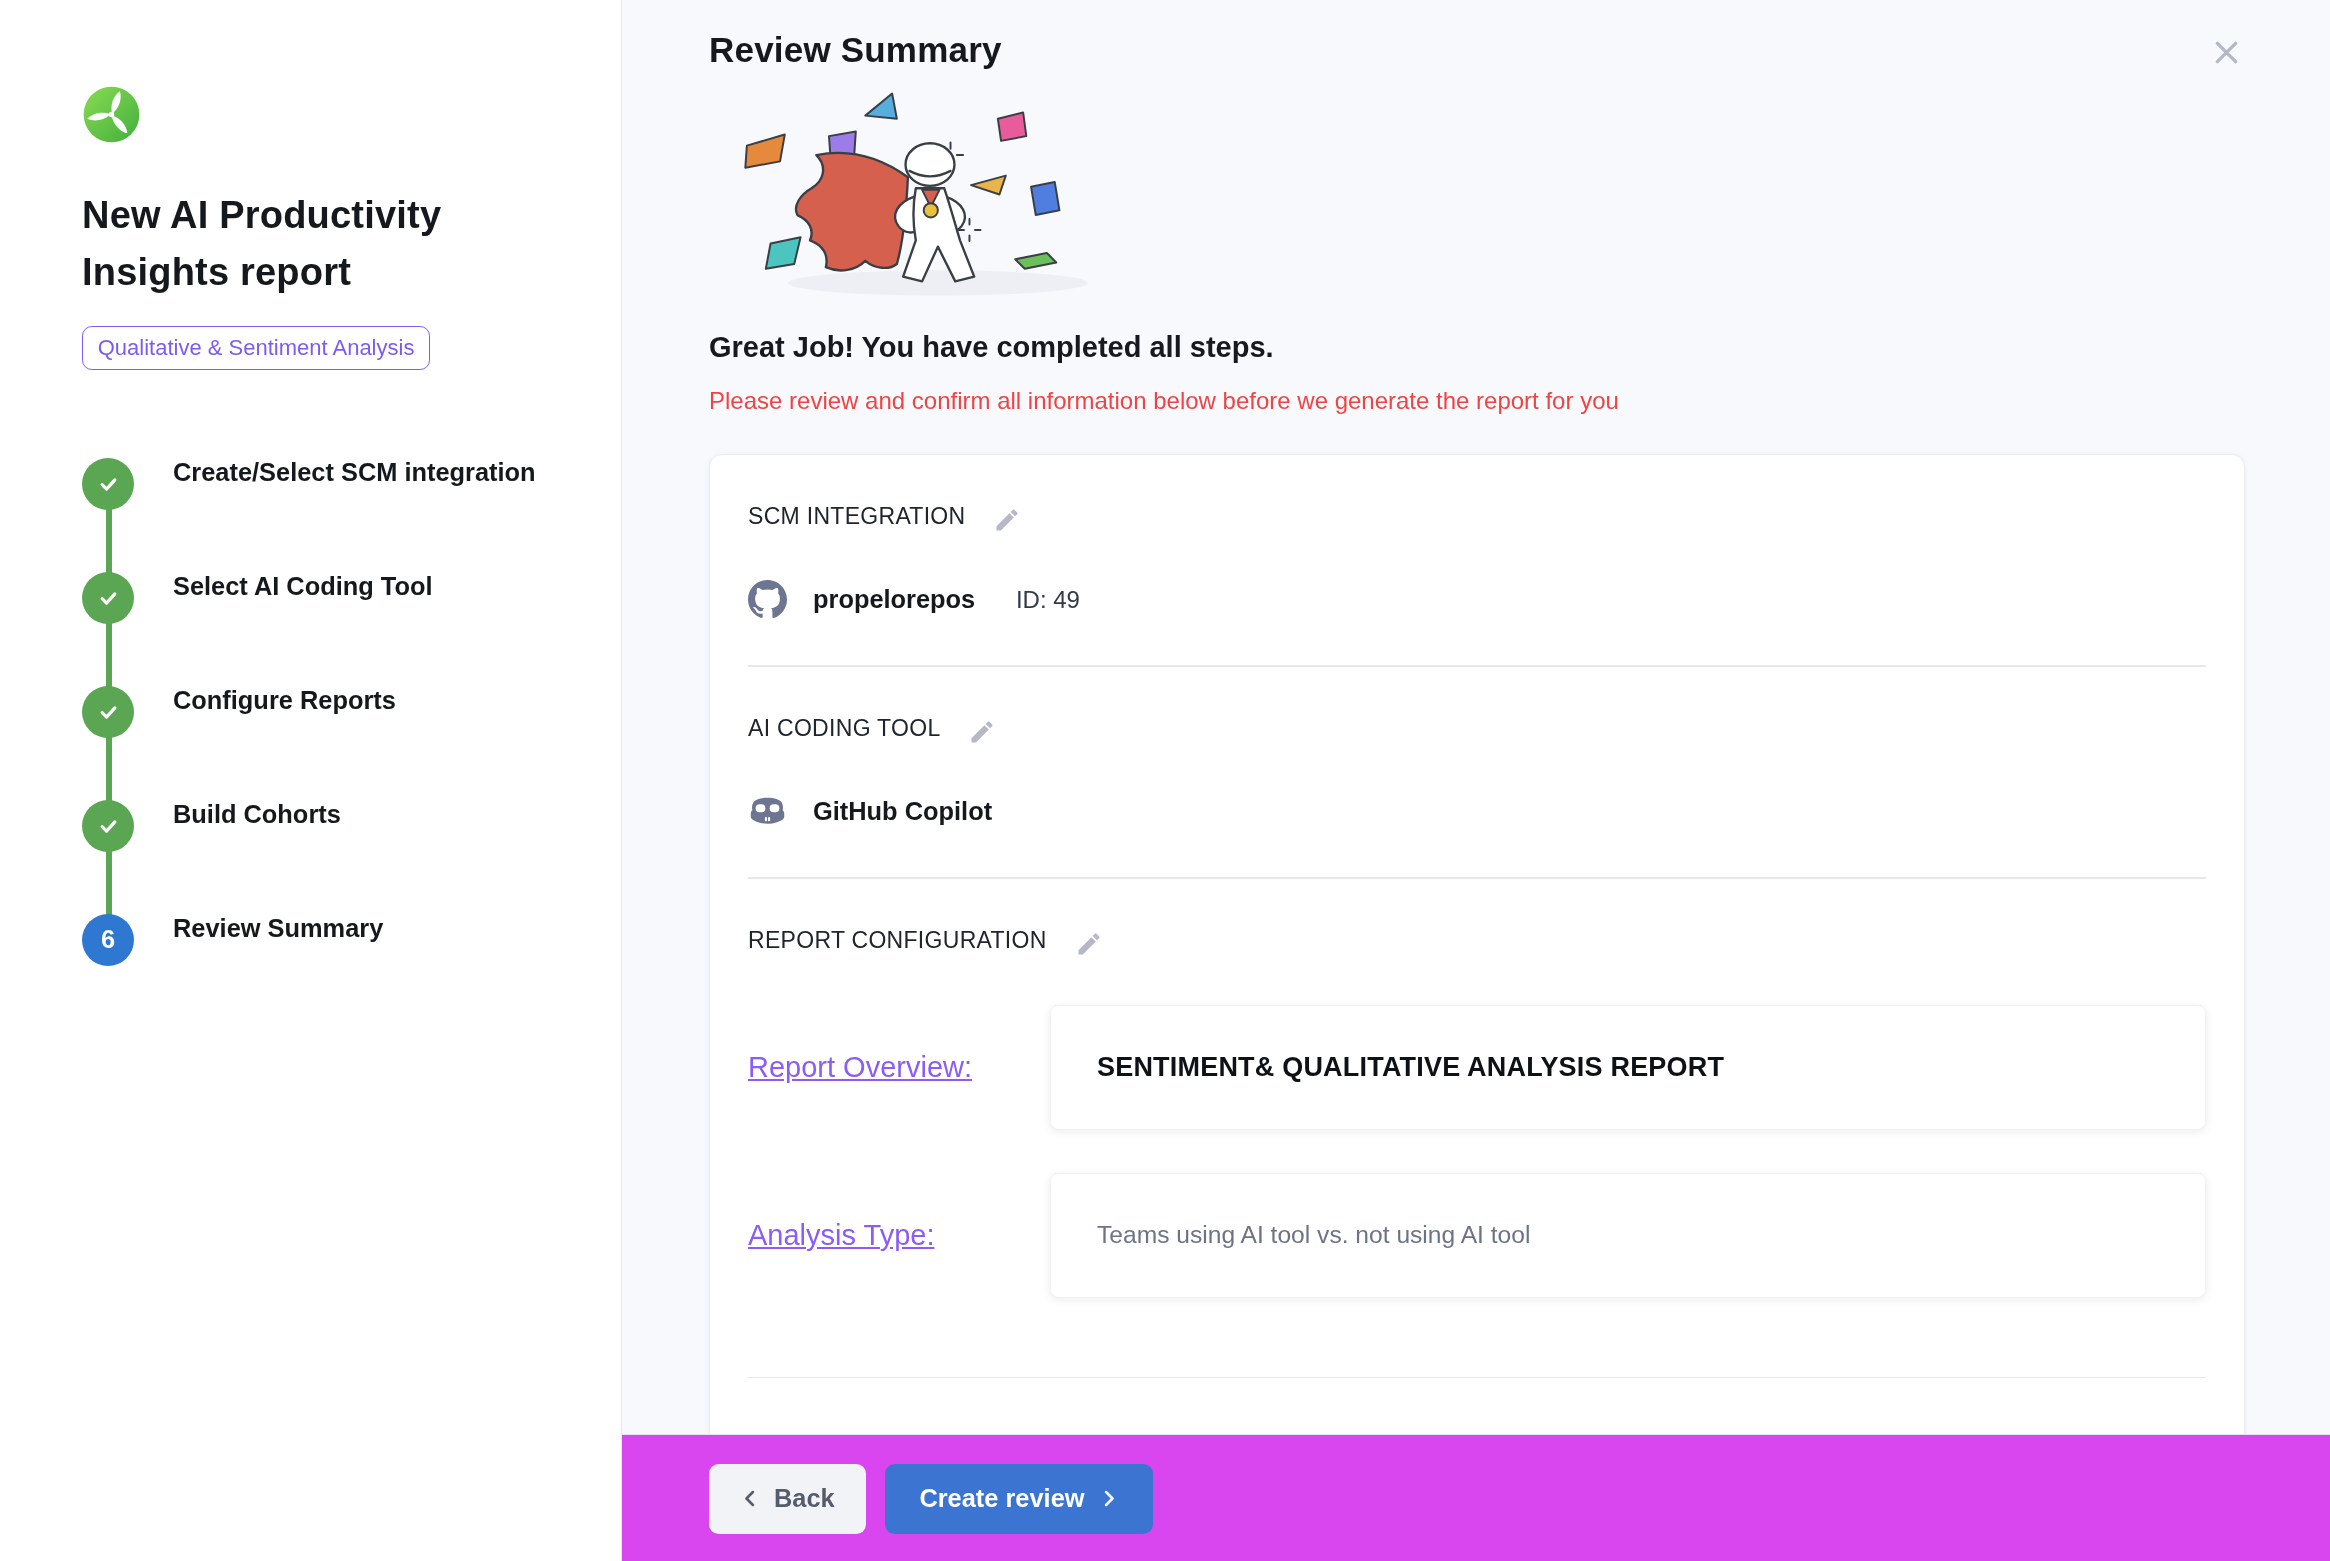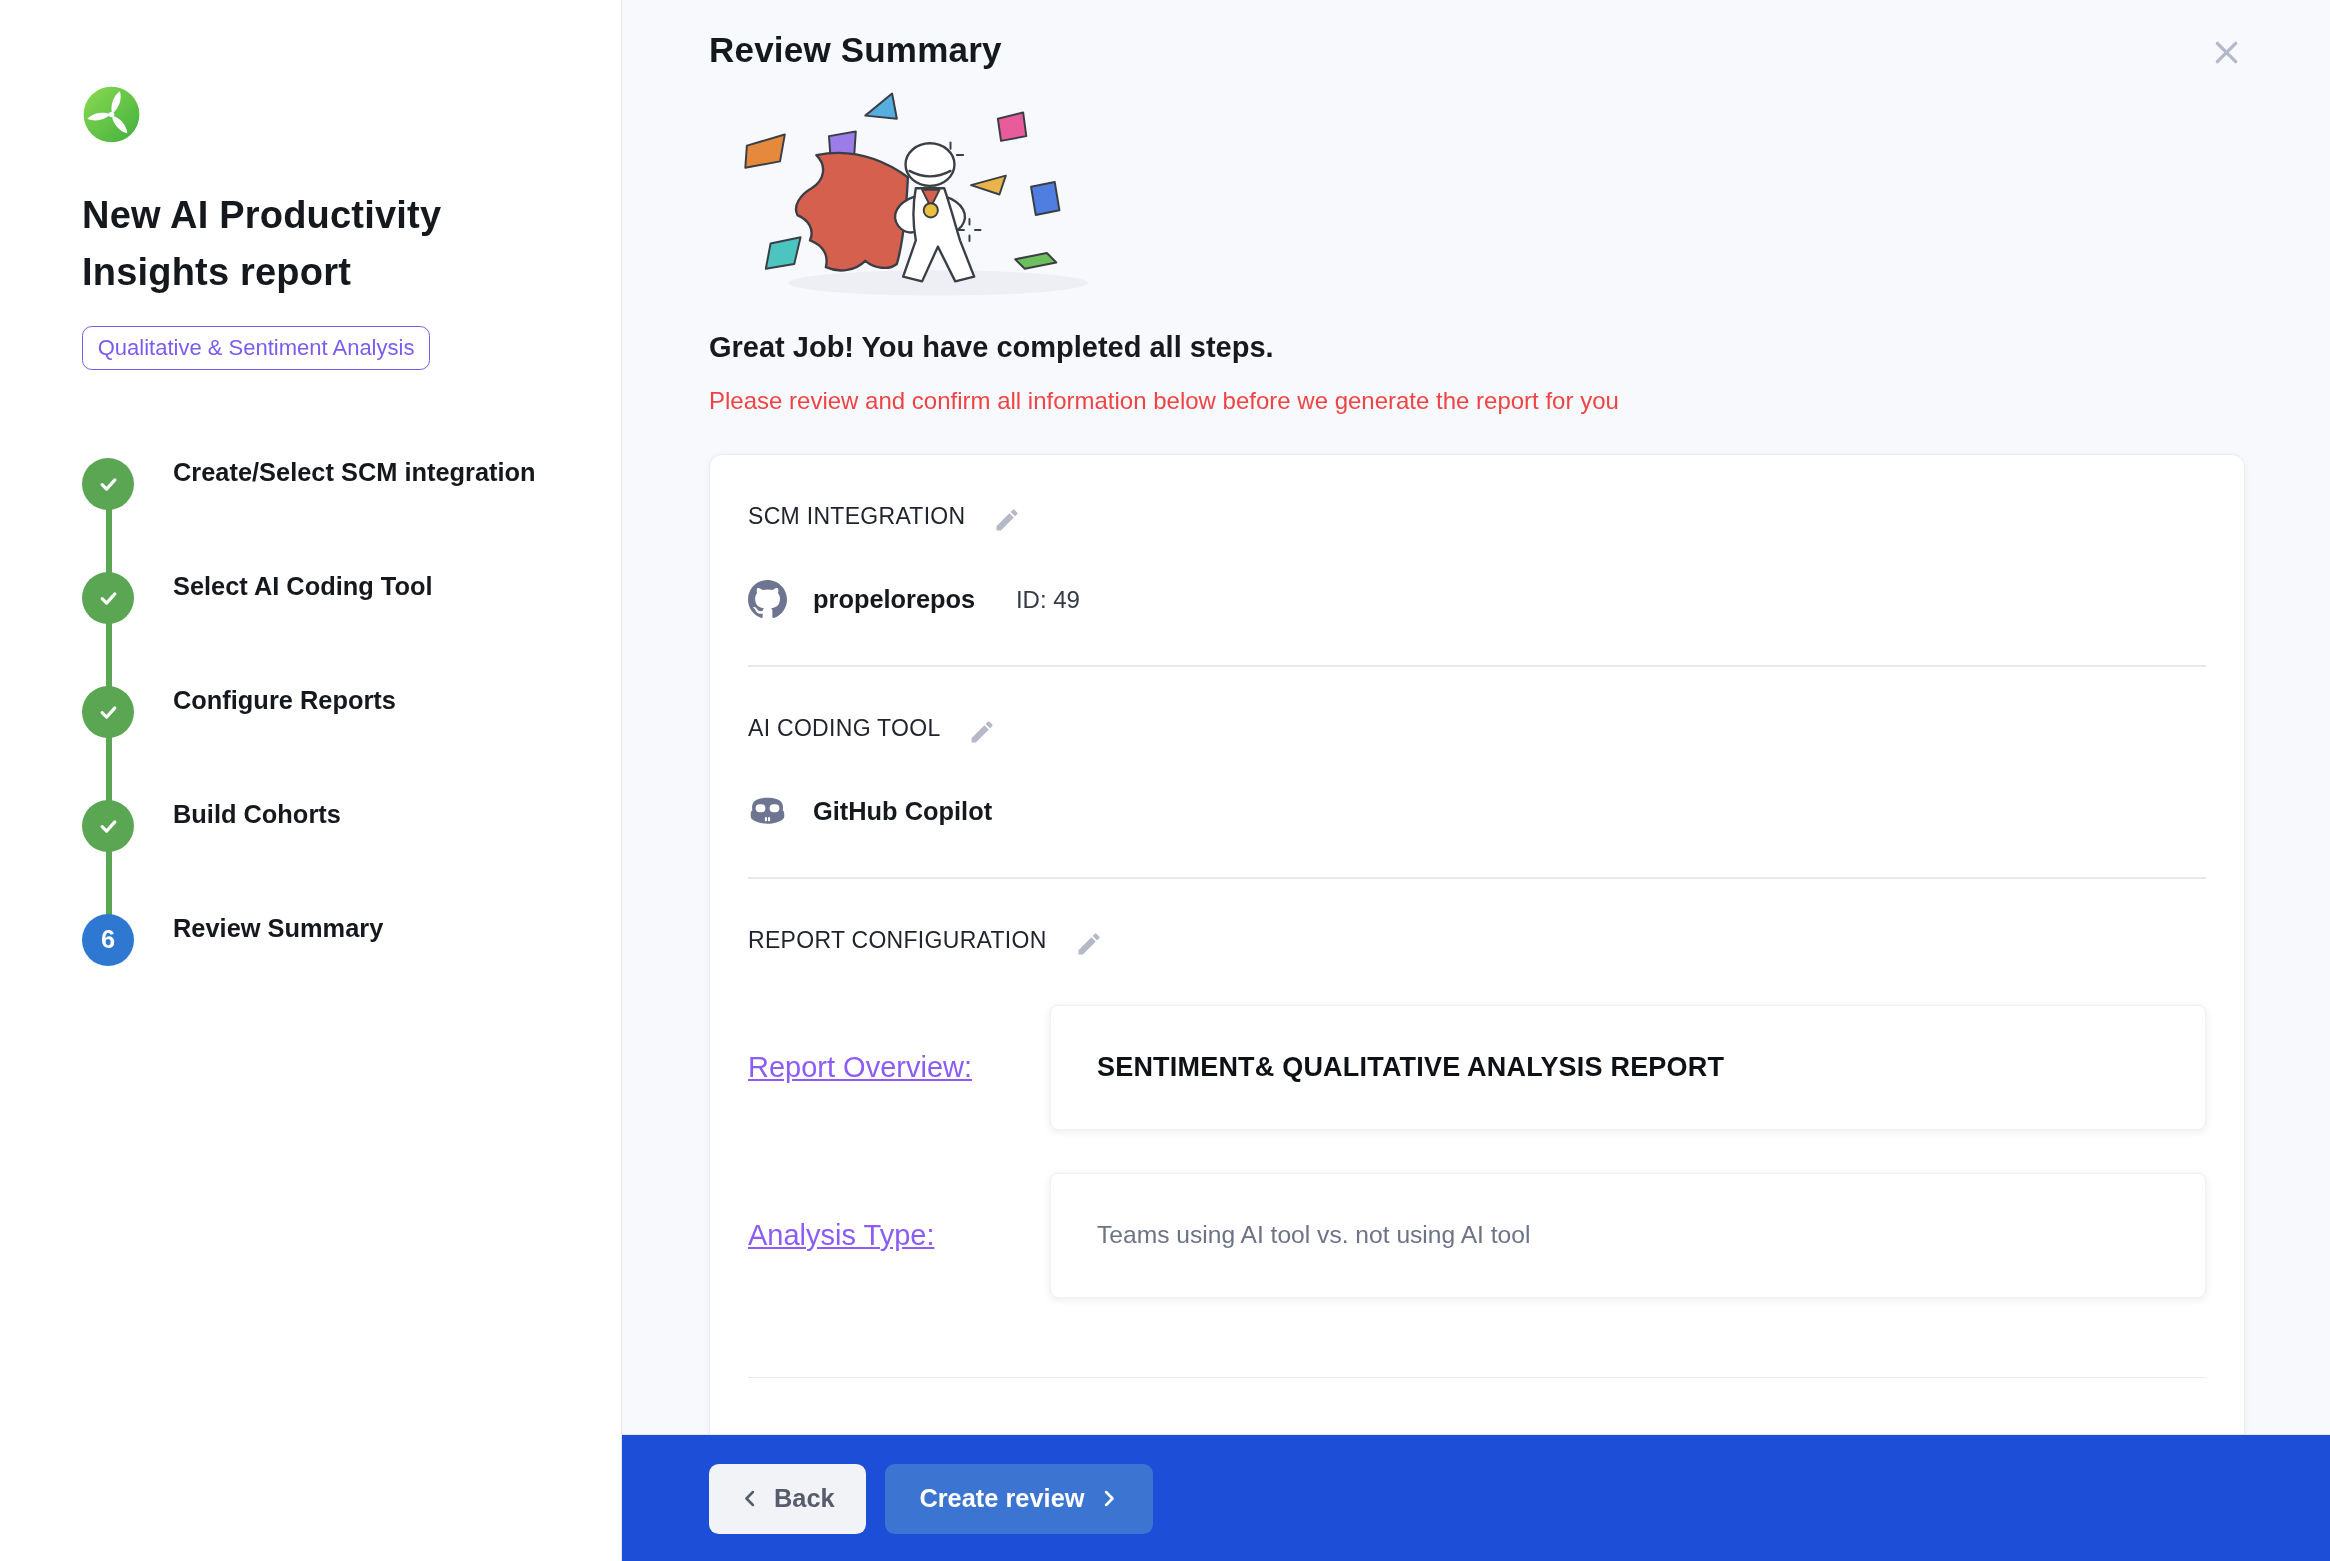--- a/index.html
+++ b/index.html
@@ -94,7 +94,7 @@
   
   .footer {
     height:128px; min-height:128px;
-    background:#1d4ed8; border-top:1.6px solid #e3e5ec;
+    background:#d946ef; border-top:1.6px solid #e3e5ec;
     display:flex; align-items:center; gap:19.7px;
     padding-left:87px;
   }

